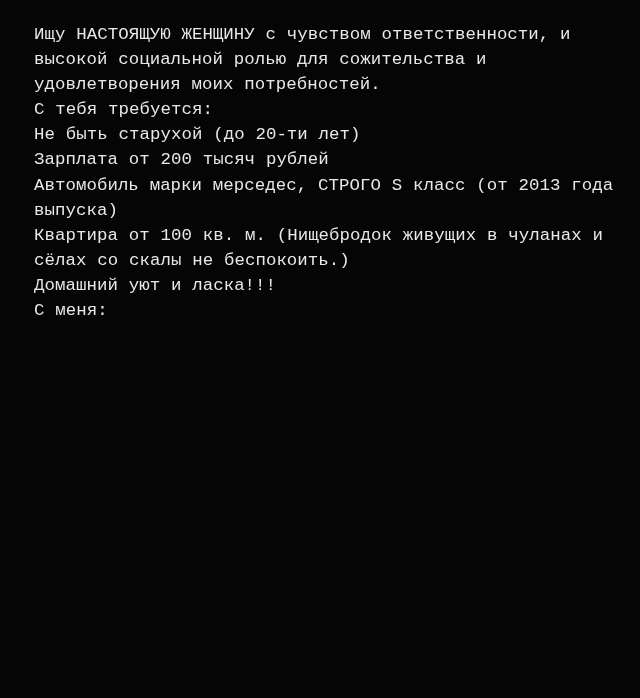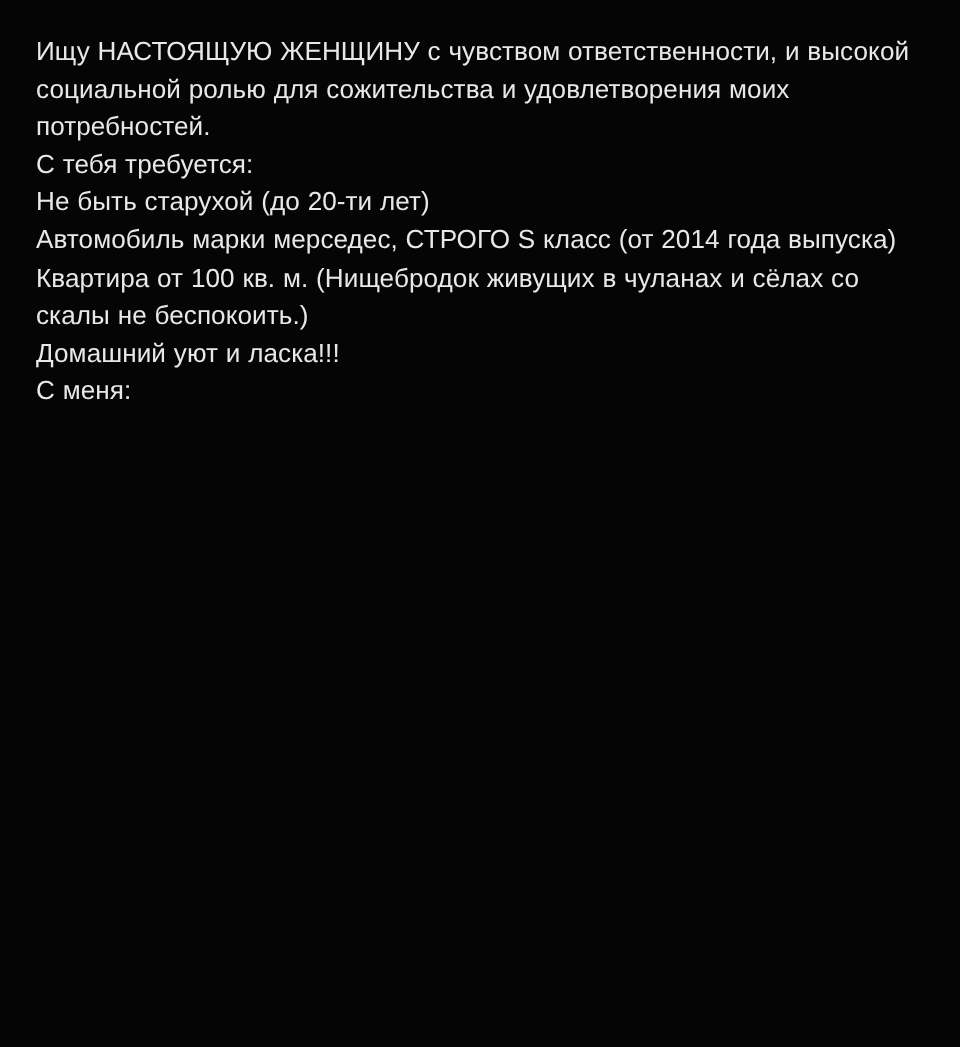--- a/index.html
+++ b/index.html
@@ -19,10 +19,11 @@
     width: 640px;
     height: 698px;
     background: #050505;
-    padding: 22px 18px 10px 24px;
+    padding: 22px 18px 10px 34px;
     display: flex;
     flex-direction: column;
     justify-content: flex-start;
+    font-family: Liberation Mono, monospace;
   }
   .line {
     color: #e8e8e8;

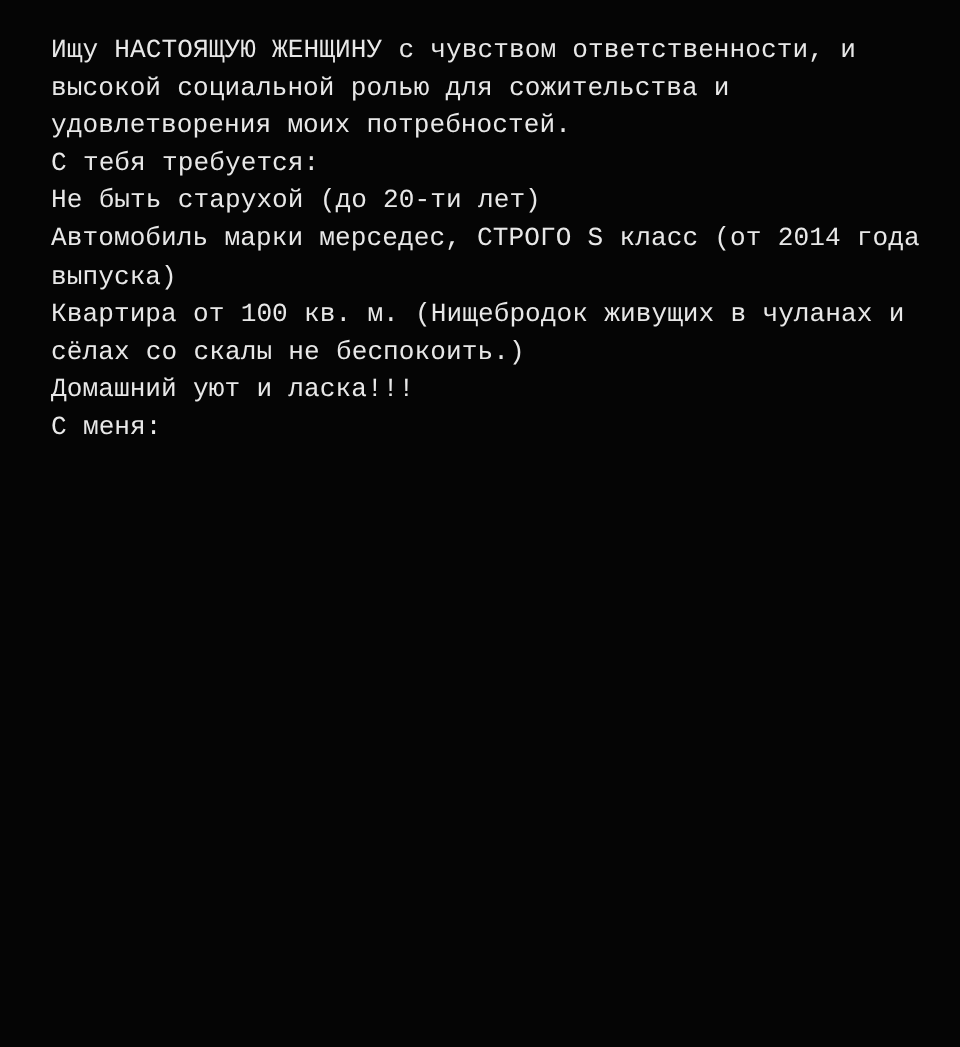--- a/index.html
+++ b/index.html
@@ -42,6 +42,7 @@
   <div class="line">Ищу НАСТОЯЩУЮ ЖЕНЩИНУ с чувством ответственности, и высокой социальной ролью для сожительства и удовлетворения моих потребностей.</div>
   <div class="line">С тебя требуется:</div>
   <div class="line">Не быть старухой (до 20-ти лет)</div>
+  <div class="line">Зарплата от 200 тысяч рублей</div>
   <div class="line">Автомобиль марки мерседес, СТРОГО S класс (от 2014 года выпуска)</div>
   <div class="line">Квартира от 100 кв. м. (Нищебродок живущих в чуланах и сёлах со скалы не беспокоить.)</div>
   <div class="line">Домашний уют и ласка!!!</div>

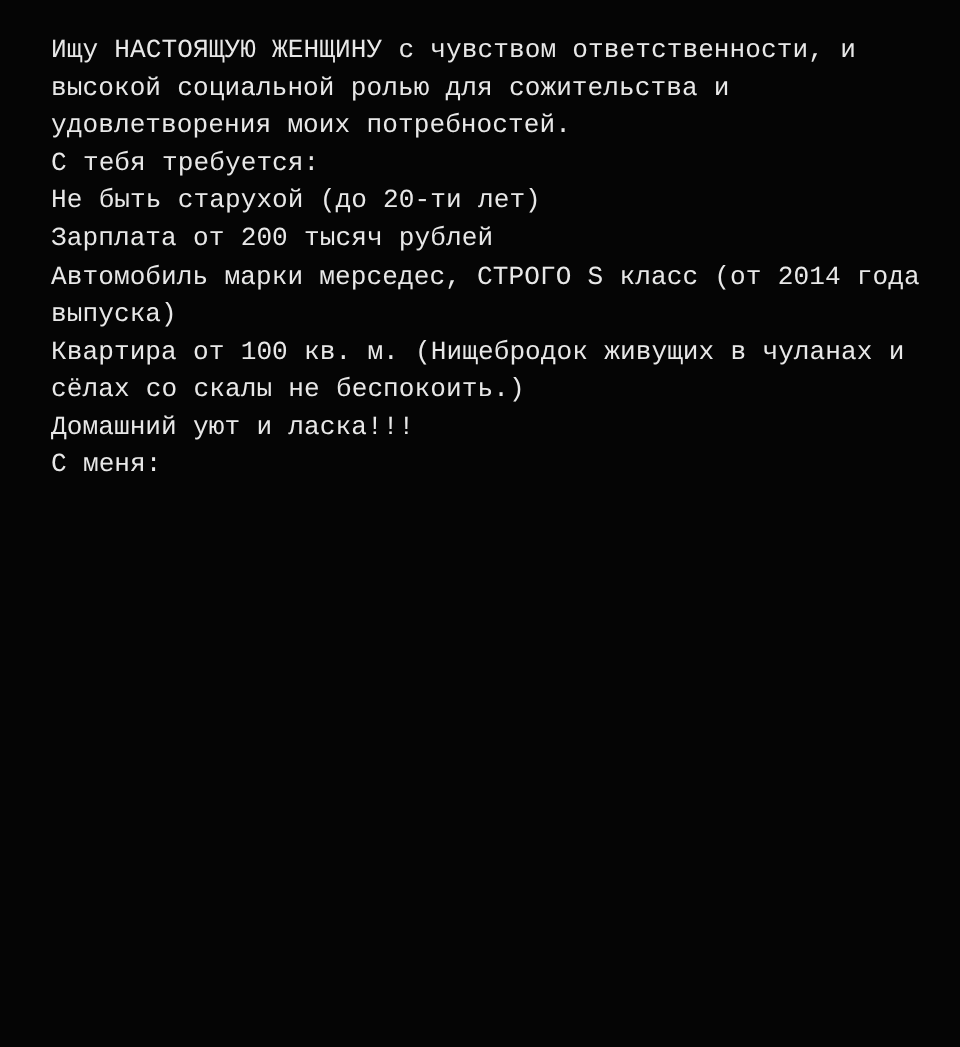--- a/index.html
+++ b/index.html
@@ -43,7 +43,7 @@
   <div class="line">С тебя требуется:</div>
   <div class="line">Не быть старухой (до 20-ти лет)</div>
   <div class="line">Зарплата от 200 тысяч рублей</div>
-  <div class="line">Автомобиль марки мерседес, СТРОГО S класс (от 2014 года выпуска)</div>
+  <div class="line">Автомобиль марки мерседес, СТРОГО S класс (от 2013 года выпуска)</div>
   <div class="line">Квартира от 100 кв. м. (Нищебродок живущих в чуланах и сёлах со скалы не беспокоить.)</div>
   <div class="line">Домашний уют и ласка!!!</div>
   <div class="line">С меня:</div>

